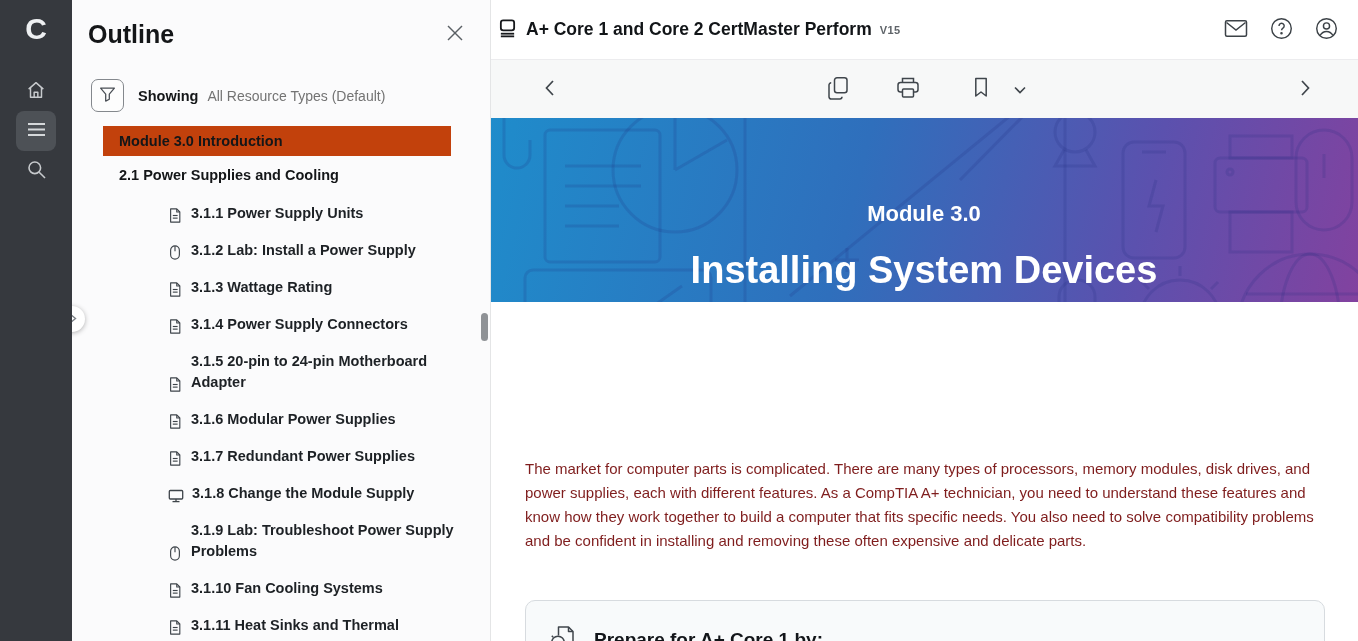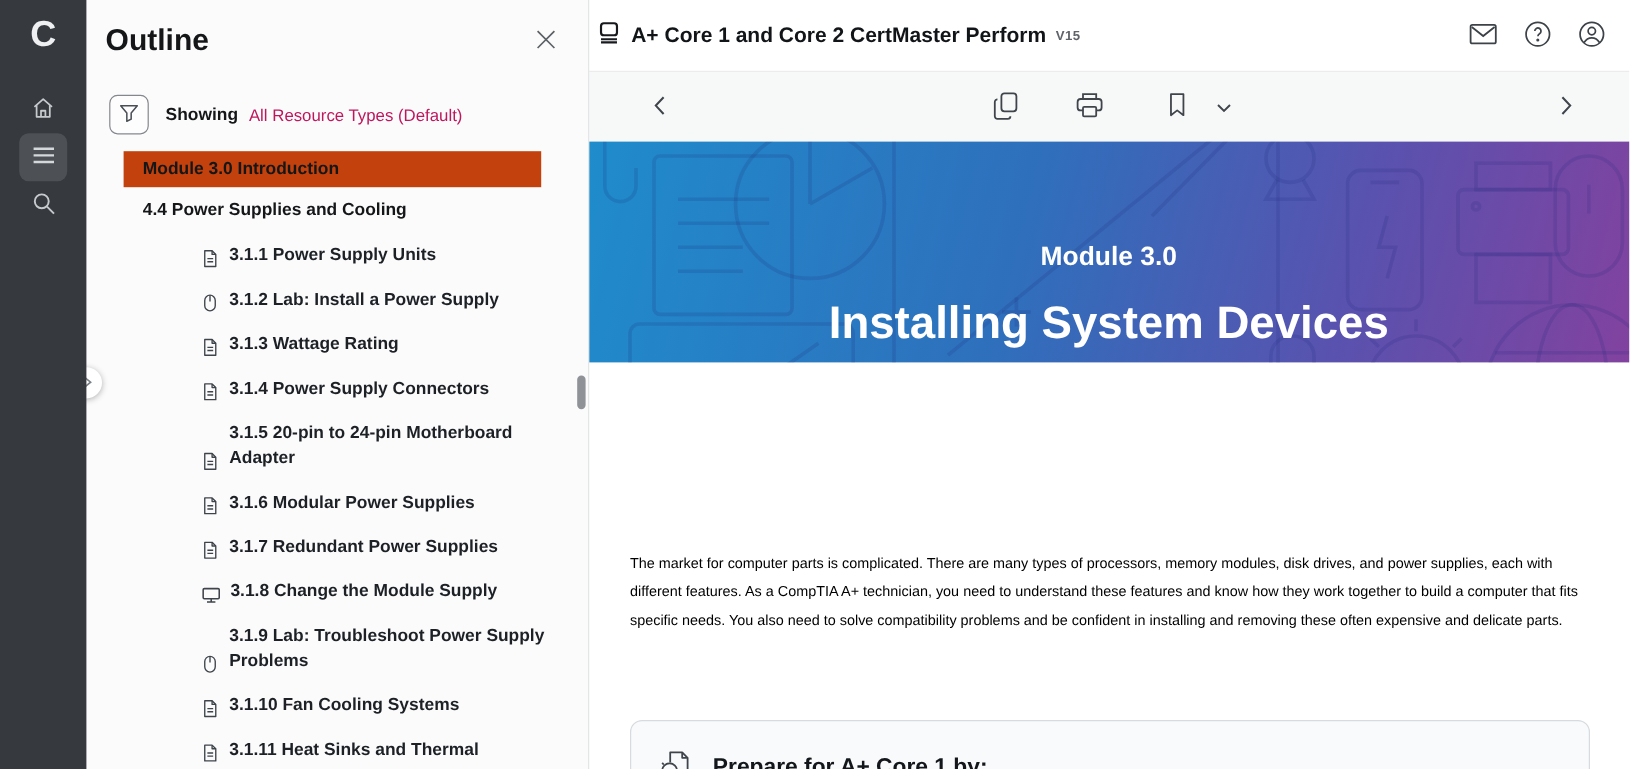--- a/index.html
+++ b/index.html
@@ -27,7 +27,7 @@
   .filter-btn{width:33px;height:33px;border:1px solid #84888d;border-radius:7px;
               background:#fdfdfd;display:flex;align-items:center;justify-content:center;}
   .showing{margin-left:14px;font-size:14.5px;font-weight:700;color:#141618;}
-  .filter-val{margin-left:9px;font-size:14px;color:#be185d;}
+  .filter-val{margin-left:9px;font-size:14px;color:#737373;}
   .list{margin-top:14px;}
   .row-module{margin-left:31px;width:332px;padding:7px 0 7px 16px;background:#c2410c;
               font-size:14.5px;font-weight:700;color:#141618;margin-bottom:12px;}

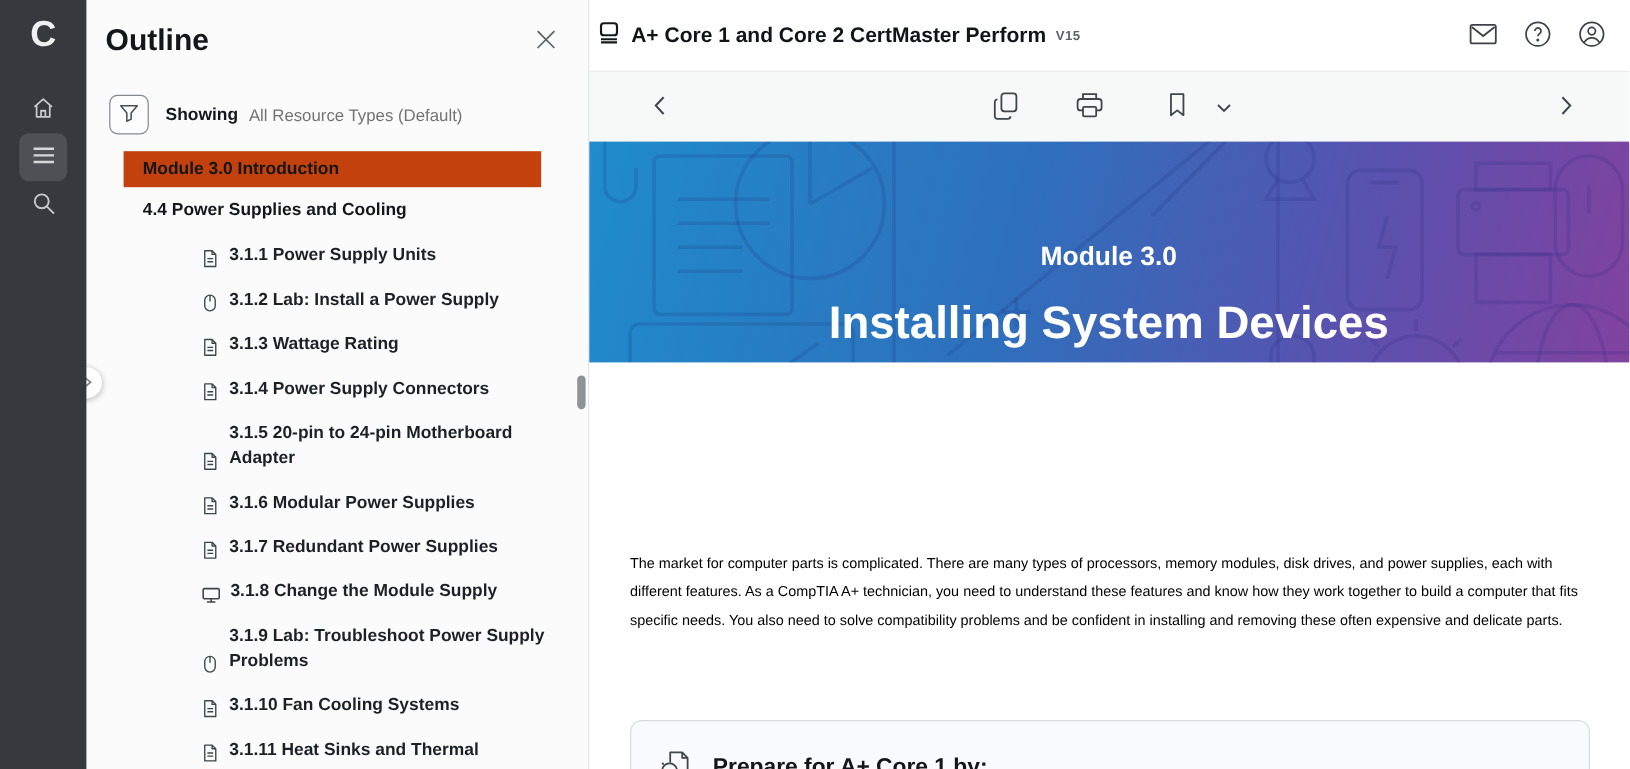--- a/index.html
+++ b/index.html
@@ -135,7 +135,7 @@
 
     <div class="list">
         <div class="row-module">Module 3.0 Introduction</div>
-        <div class="row-section">4.4 Power Supplies and Cooling</div>
+        <div class="row-section">2.1 Power Supplies and Cooling</div>
         <div class="row-leaf">
           <span class="li-icon">
             <svg width="14" height="17" viewBox="0 0 16 18" fill="none" stroke="#3e444a" stroke-width="1.3" stroke-linejoin="round">

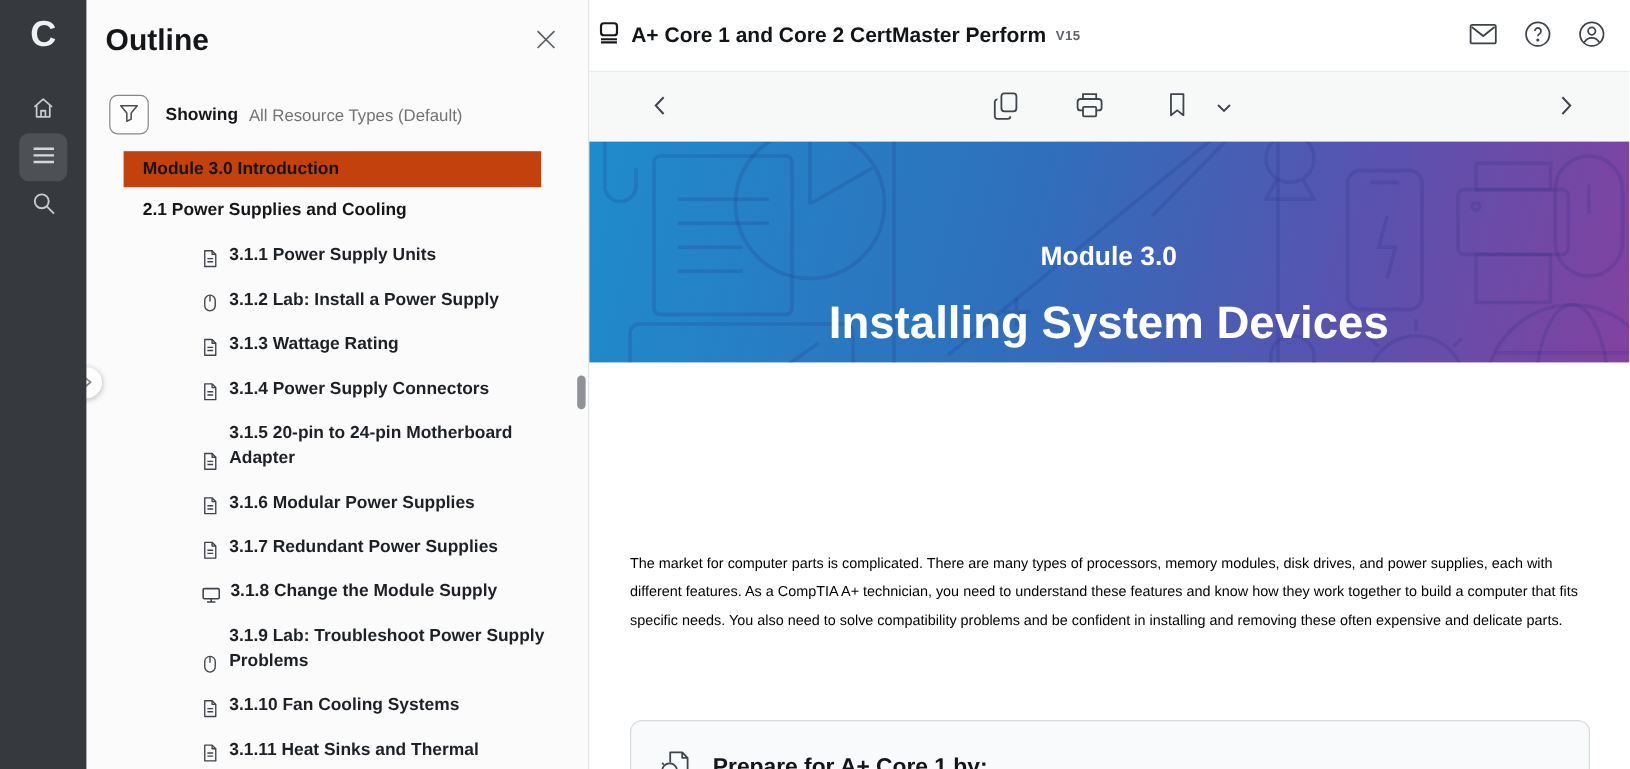--- a/index.html
+++ b/index.html
@@ -67,7 +67,7 @@
                 font-size:38px;font-weight:700;}
 
   .content{position:absolute;top:378px;left:0;width:868px;height:263px;background:#fff;}
-  .body-par{margin:79px 43px 0 35px;font-size:12px;line-height:24px;color:#000000;}
+  .body-par{margin:79px 43px 0 35px;font-size:15px;line-height:24px;color:#7f1d1d;}
   .prepare-box{position:absolute;left:35px;right:33px;top:222px;height:80px;
                background:#f8fafb;border:1px solid #d7dbdf;border-radius:10px;
                display:flex;align-items:center;padding-left:23px;box-sizing:border-box;}

